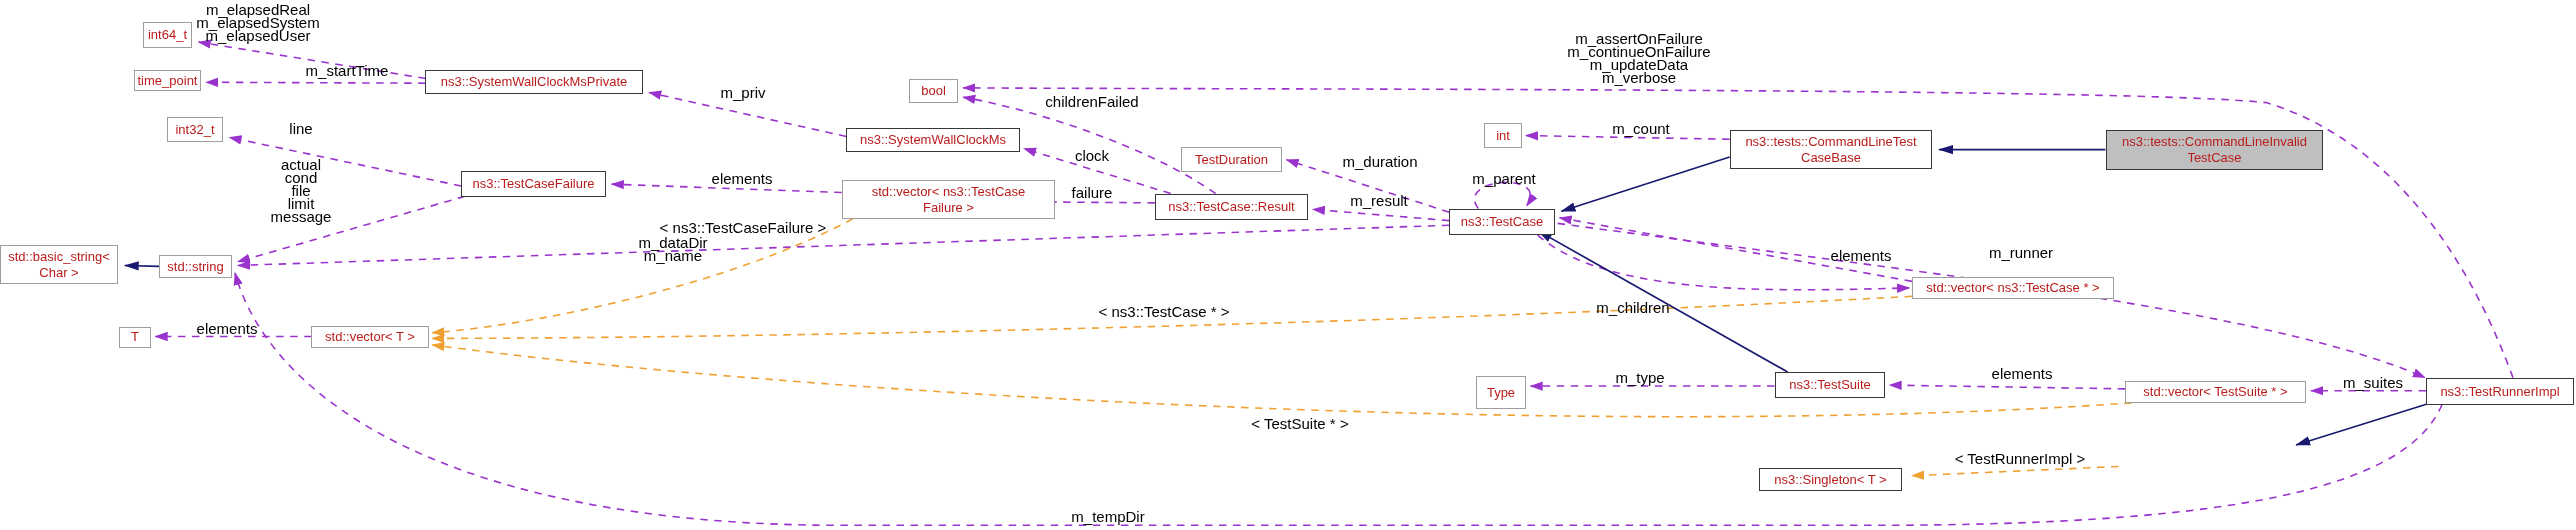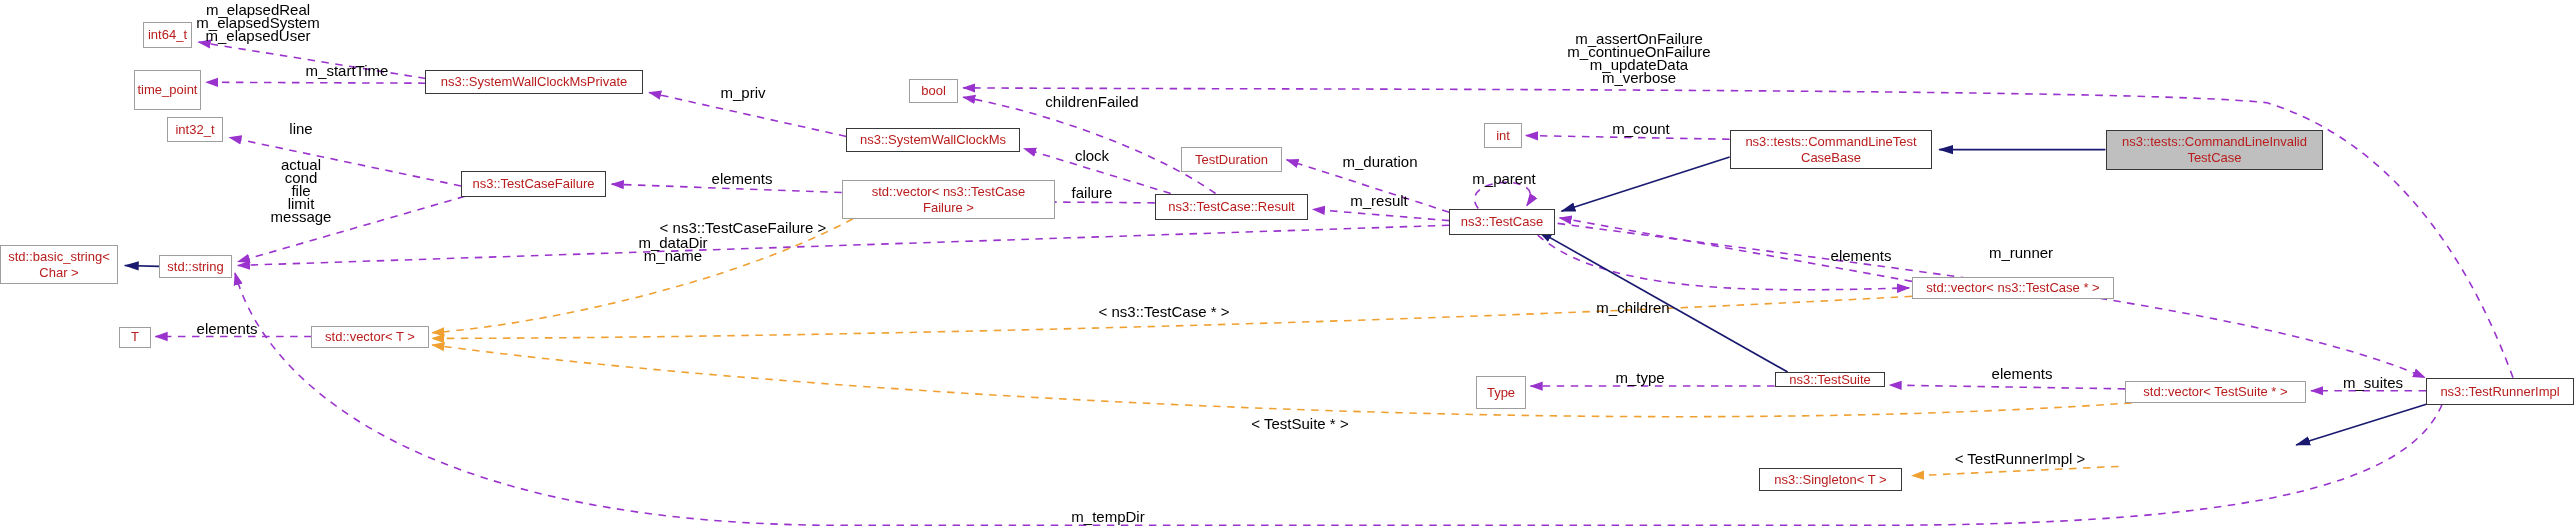--- a/index.html
+++ b/index.html
@@ -70,7 +70,7 @@
 <div class="node plain" style="left: 143px; top: 21.5px; width: 49px; height: 26px;">
       <div>int64_t</div>
     </div>
-    <div class="node plain" style="left: 134px; top: 70px; width: 67px; height: 40px;">
+    <div class="node plain" style="left: 134px; top: 70px; width: 67px; height: 21px;">
       <div>time_point</div>
     </div>
     <div class="node bold" style="left: 425px; top: 70px; width: 218px; height: 24px;">

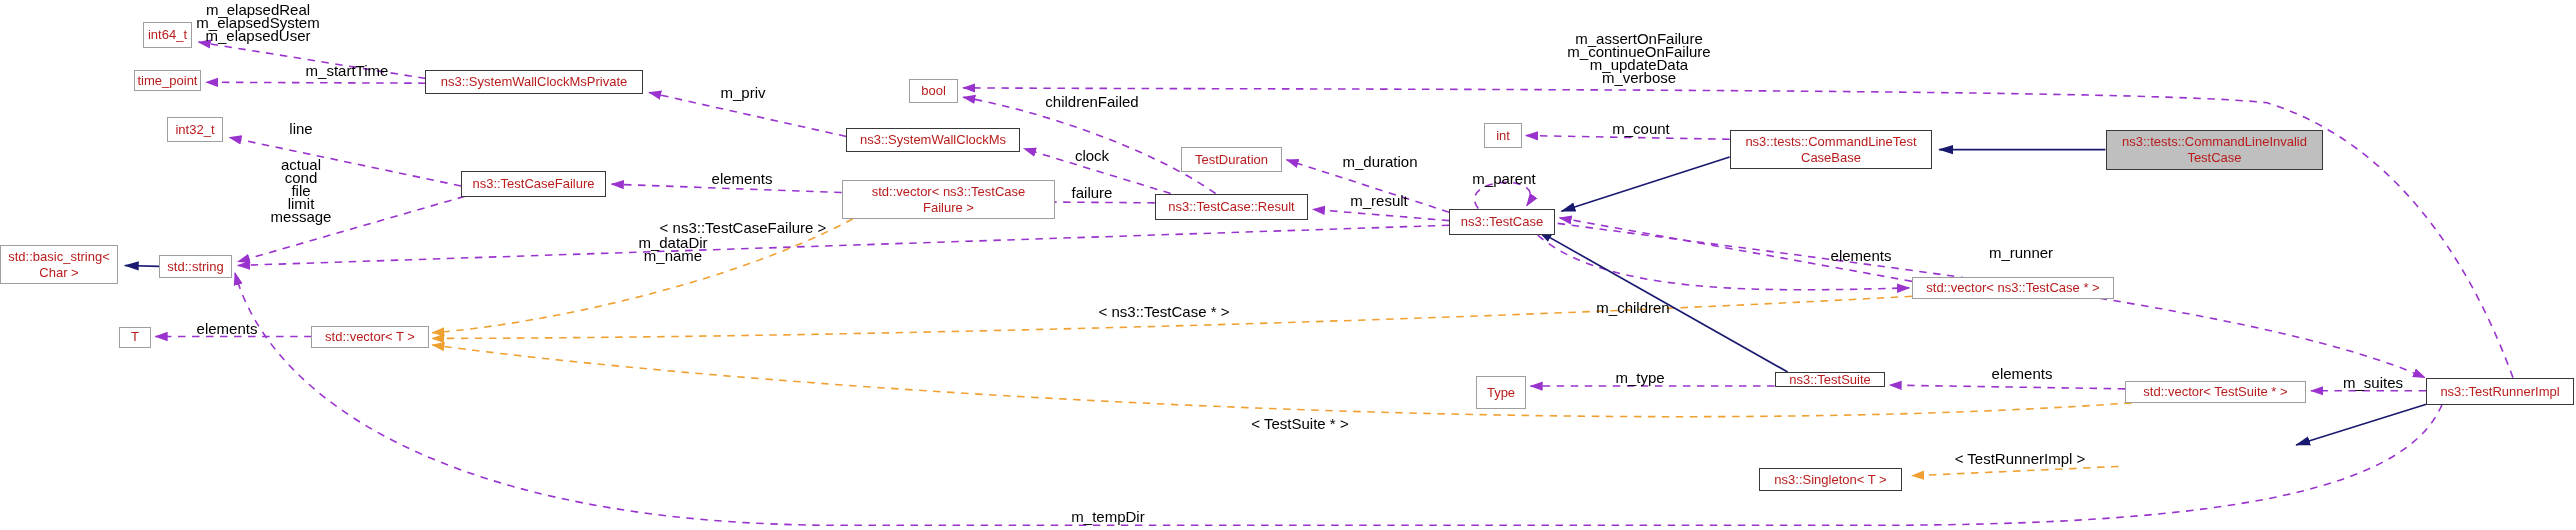--- a/index.html
+++ b/index.html
@@ -131,7 +131,7 @@
     <div class="node plain" style="left: 1476px; top: 376px; width: 50px; height: 33px;">
       <div>Type</div>
     </div>
-    <div class="node bold" style="left: 1775px; top: 372px; width: 110px; height: 15px;">
+    <div class="node bold" style="left: 1775px; top: 372px; width: 110px; height: 26px;">
       <div>ns3::TestSuite</div>
     </div>
     <div class="node plain" style="left: 2125px; top: 381px; width: 181px; height: 22.4px;">

